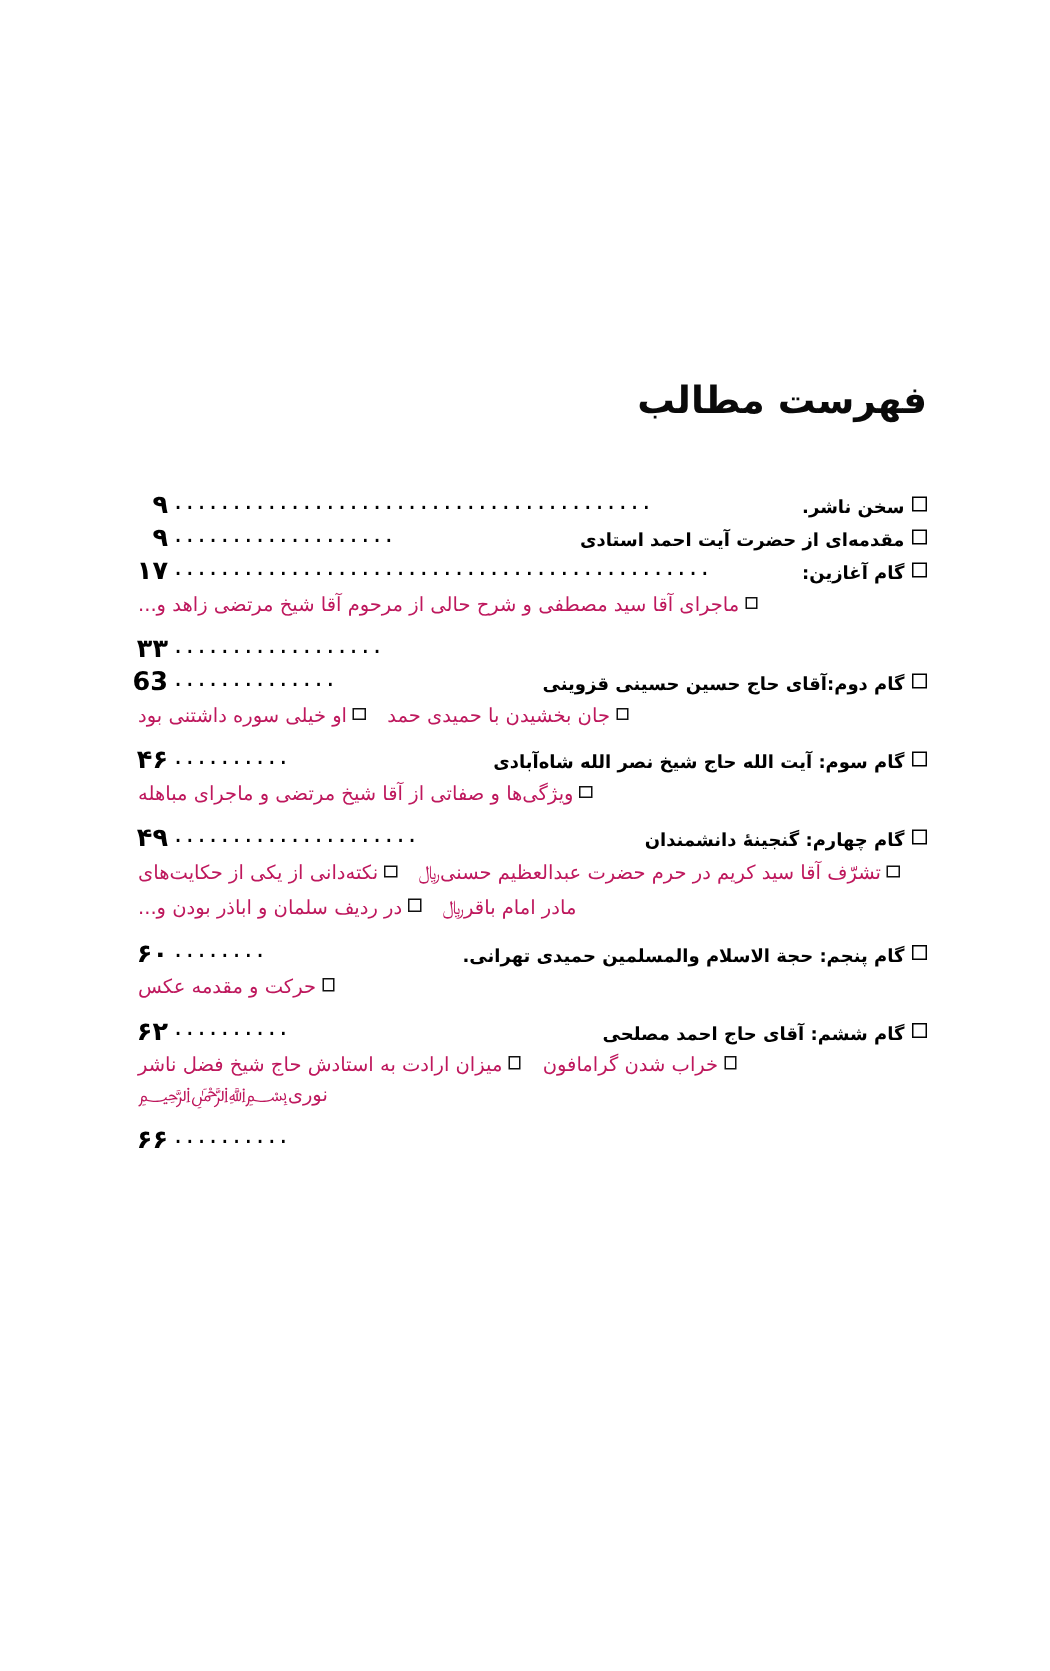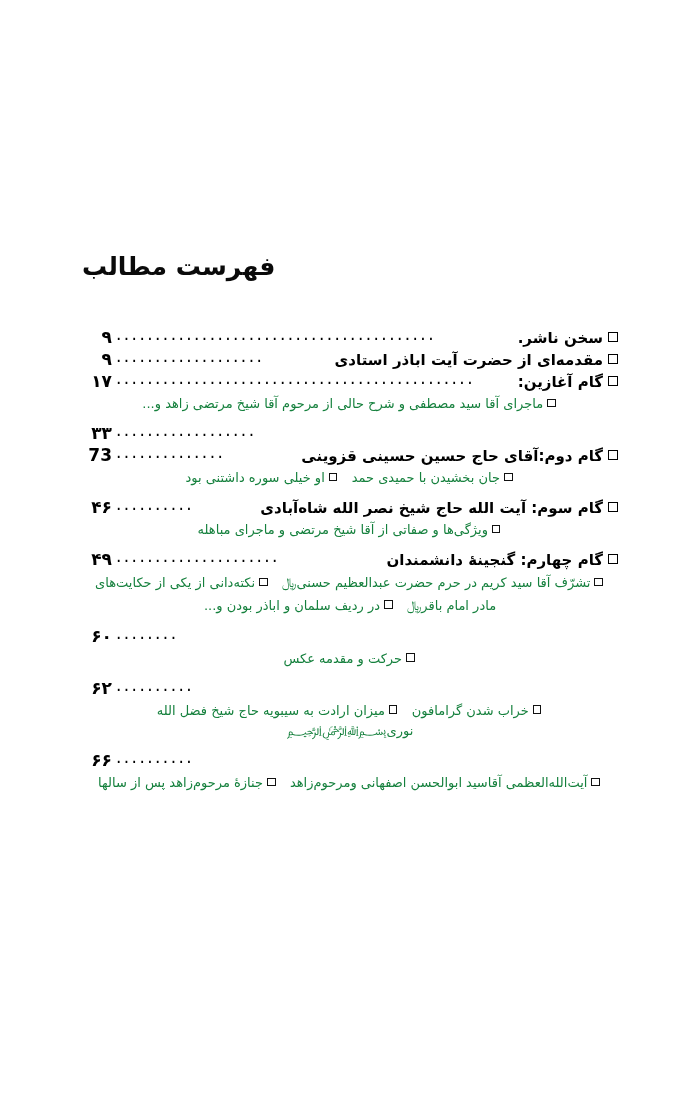--- a/index.html
+++ b/index.html
@@ -26,7 +26,7 @@
   }
 
   .doc-title {
-    text-align: left;
+    text-align: right;
     font-weight: bold;
     font-size: 25px;
     letter-spacing: 0;

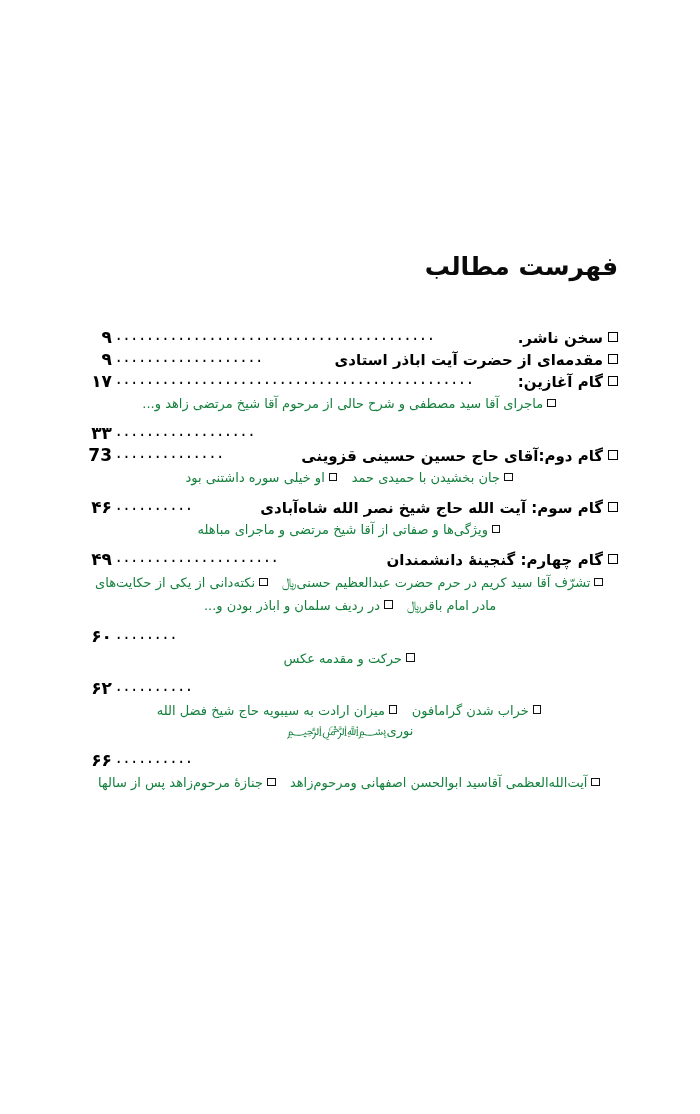--- a/index.html
+++ b/index.html
@@ -55,7 +55,7 @@
 
   .entry-title {
     font-weight: bold;
-    font-size: 15px;
+    font-size: 12px;
     color: #000;
     flex: 0 0 auto;
     padding-left: 4px;

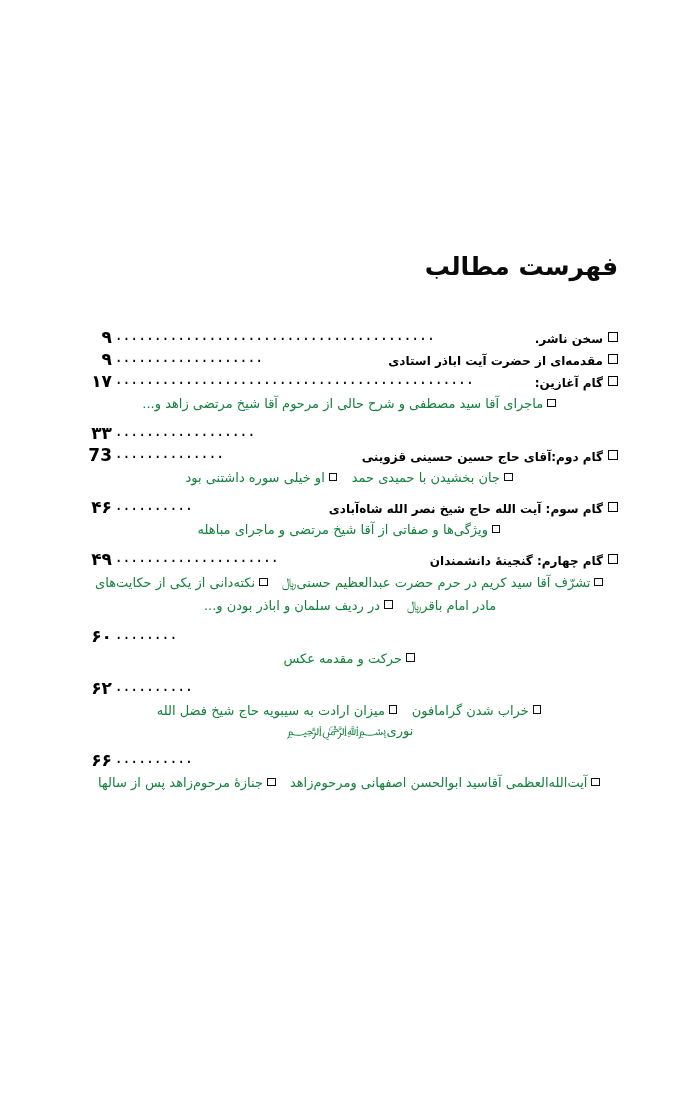--- a/index.html
+++ b/index.html
@@ -139,7 +139,7 @@
 
     <div class="entry">
       <div class="entry-line">
-        <span class="entry-title"><span class="bullet"></span><span>مقدمه‌ای از حضرت آیت اباذر استادی</span></span>
+        <span class="entry-title"><span class="bullet"></span><span>مقدمه‌ای از حضرت آیت احمد استادی</span></span>
         <span class="leader">...................</span>
         <span class="page-num">۹</span>
       </div>

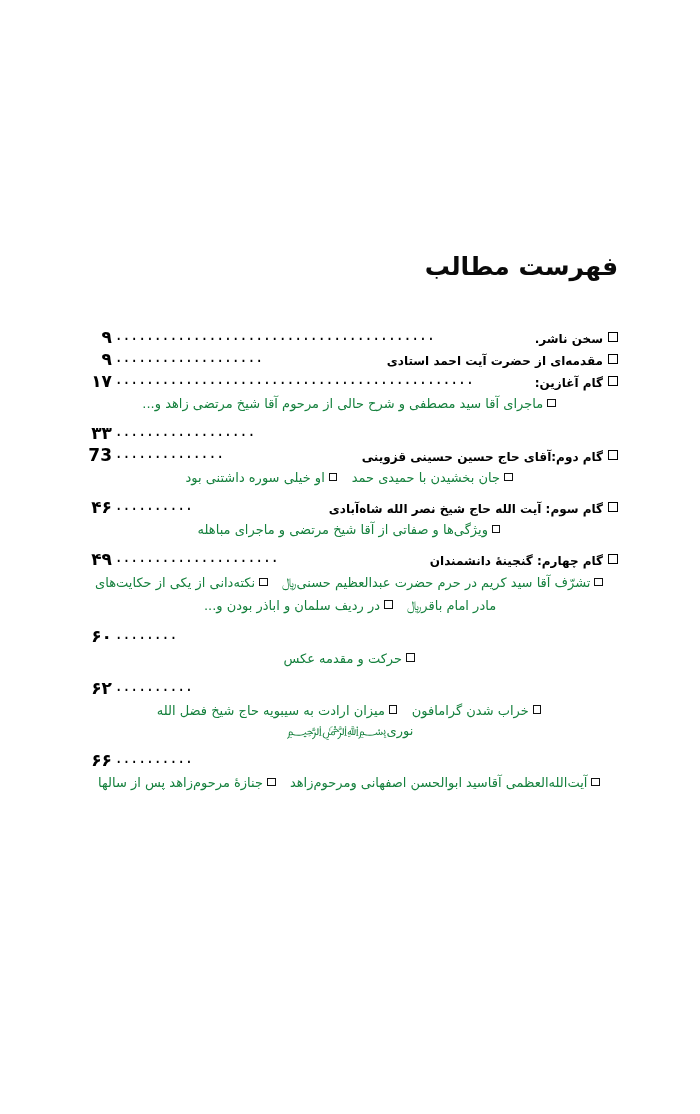--- a/index.html
+++ b/index.html
@@ -94,8 +94,8 @@
 
   .sub {
     font-size: 13px;
-    color: #15803d;
-    text-align: center;
+    color: #be185d;
+    text-align: left;
     margin: 3px 0 9px 0;
     line-height: 1.55;
     padding: 0 10px;

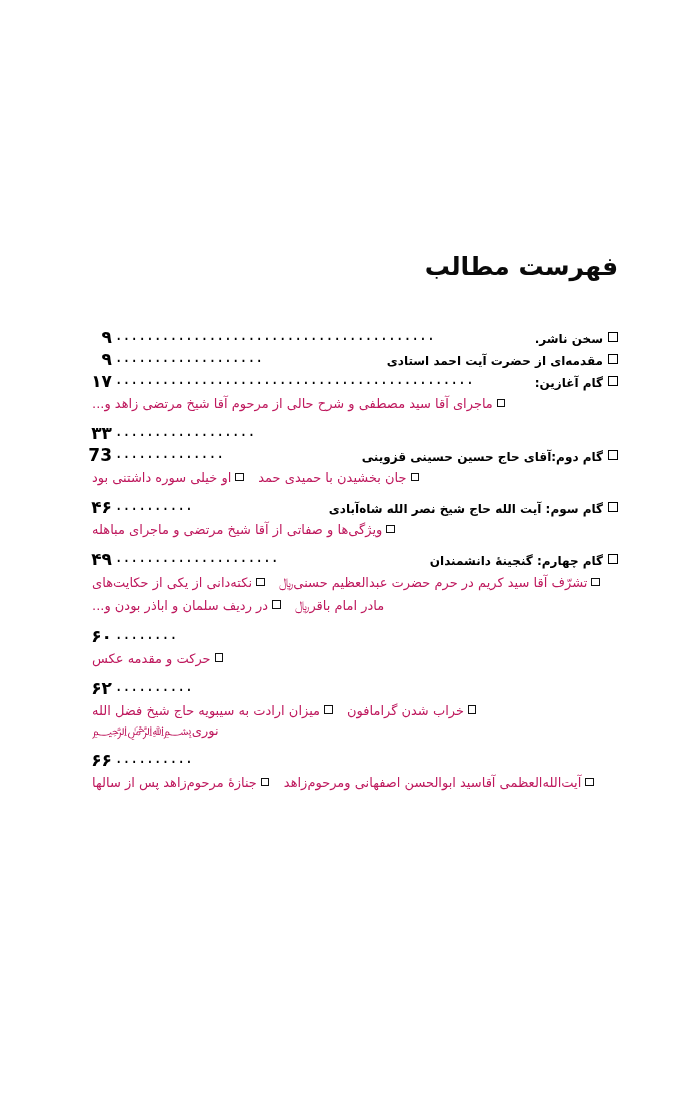--- a/index.html
+++ b/index.html
@@ -167,7 +167,7 @@
       <div class="entry-line">
         <span class="entry-title"><span class="bullet"></span><span>گام دوم:آقای حاج حسین حسینی قزوینی</span></span>
         <span class="leader">..............</span>
-        <span class="page-num">73</span>
+        <span class="page-num">63</span>
       </div>
       <div class="sub">
         <span class="sub-item"><span class="sub-bullet"></span><span>جان بخشیدن با حمیدی حمد</span></span>

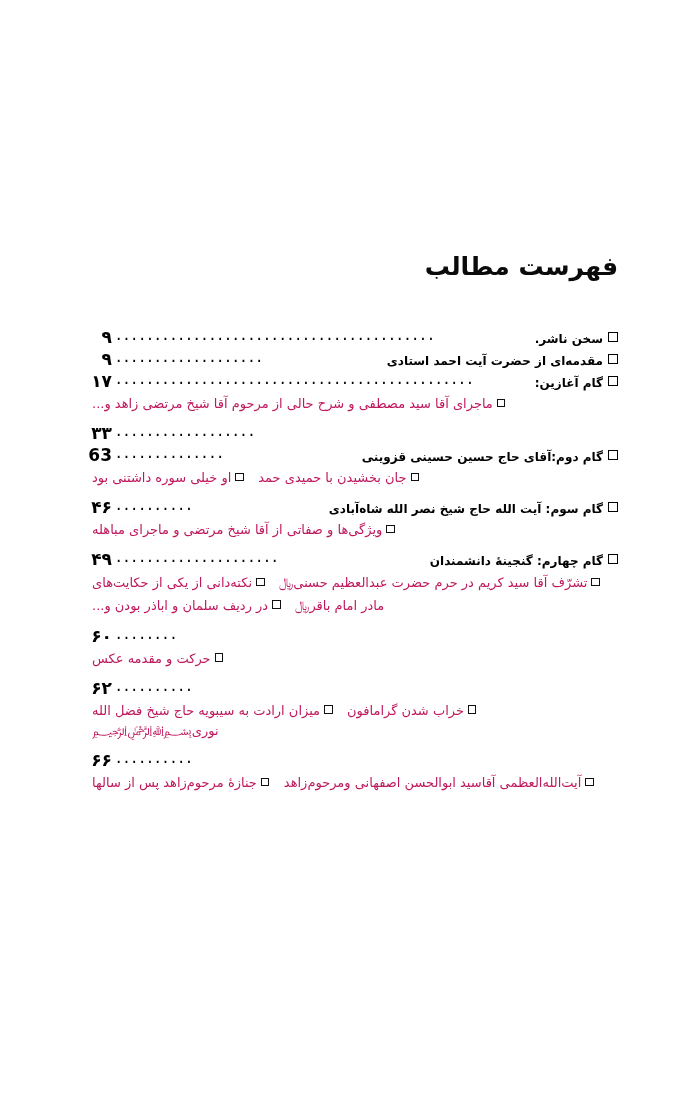--- a/index.html
+++ b/index.html
@@ -204,6 +204,7 @@
 
     <div class="entry">
       <div class="entry-line">
+        <span class="entry-title"><span class="bullet"></span><span>گام پنجم:   حجة الاسلام والمسلمین حمیدی تهرانی.</span></span>
         <span class="leader">........</span>
         <span class="page-num">۶۰</span>
       </div>

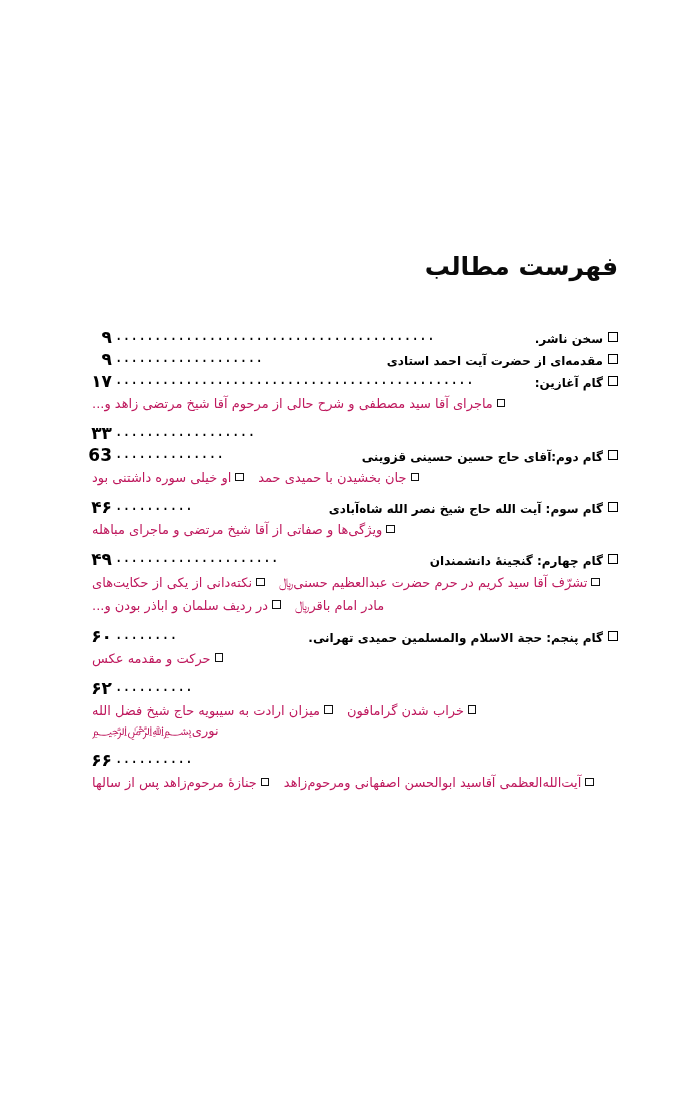--- a/index.html
+++ b/index.html
@@ -215,6 +215,7 @@
 
     <div class="entry">
       <div class="entry-line">
+        <span class="entry-title"><span class="bullet"></span><span>گام ششم:   آقای حاج احمد مصلحی</span></span>
         <span class="leader">..........</span>
         <span class="page-num">۶۲</span>
       </div>

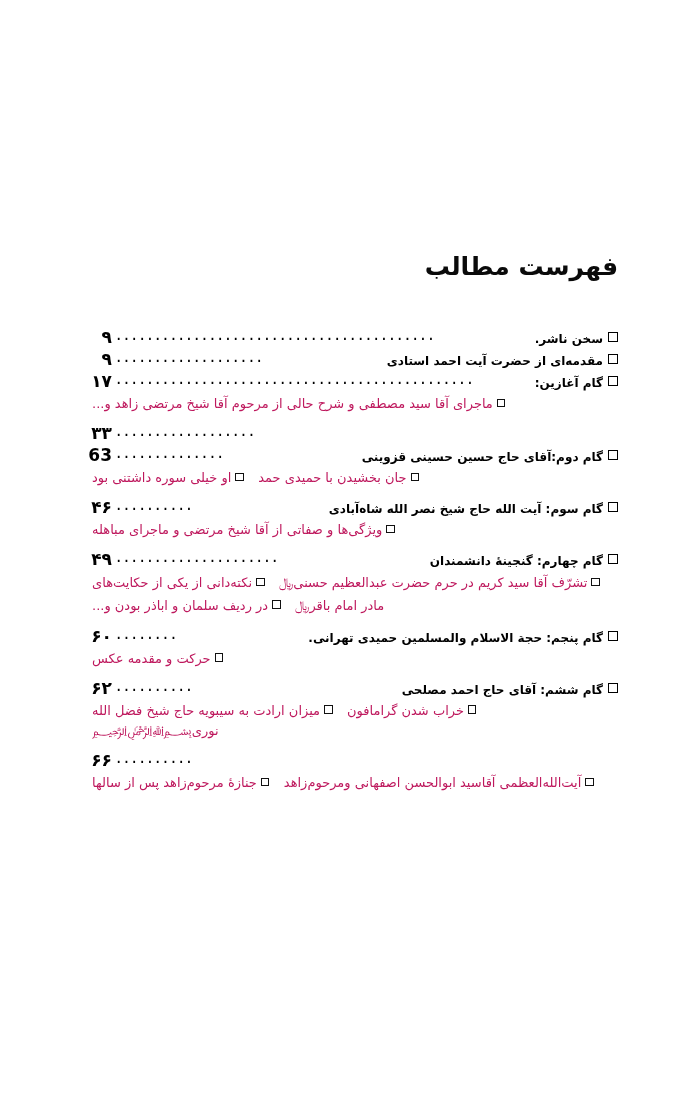--- a/index.html
+++ b/index.html
@@ -222,7 +222,7 @@
       <div class="sub">
         <span class="sub-item"><span class="sub-bullet"></span><span>خراب شدن گرامافون</span></span>
         &nbsp;
-        <span class="sub-item"><span class="sub-bullet"></span><span>میزان ارادت به سیبویه حاج شیخ فضل الله نوری﷽</span></span>
+        <span class="sub-item"><span class="sub-bullet"></span><span>میزان ارادت به استادش حاج شیخ فضل ناشر نوری﷽</span></span>
       </div>
     </div>
 

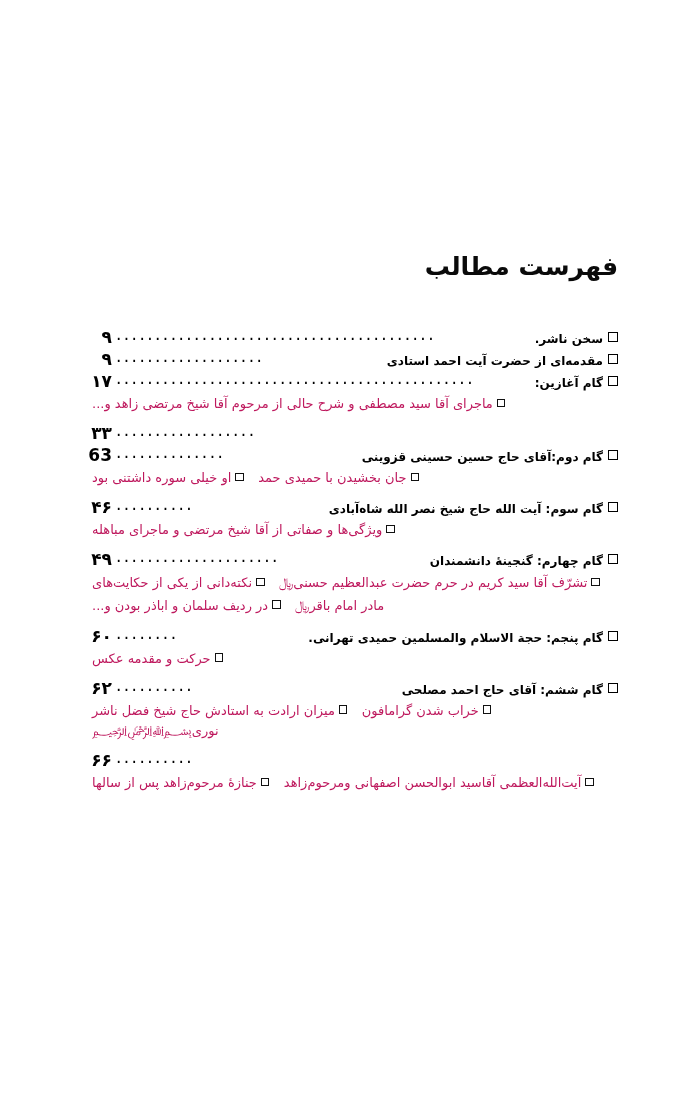--- a/index.html
+++ b/index.html
@@ -231,11 +231,6 @@
         <span class="leader">..........</span>
         <span class="page-num">۶۶</span>
       </div>
-      <div class="sub">
-        <span class="sub-item"><span class="sub-bullet"></span><span>آیت‌الله‌العظمی آقاسید ابوالحسن اصفهانی ومرحوم‌زاهد</span></span>
-        &nbsp;
-        <span class="sub-item"><span class="sub-bullet"></span><span>جنازهٔ مرحوم‌زاهد پس از سالها</span></span>
-      </div>
     </div>
 
   </div>

